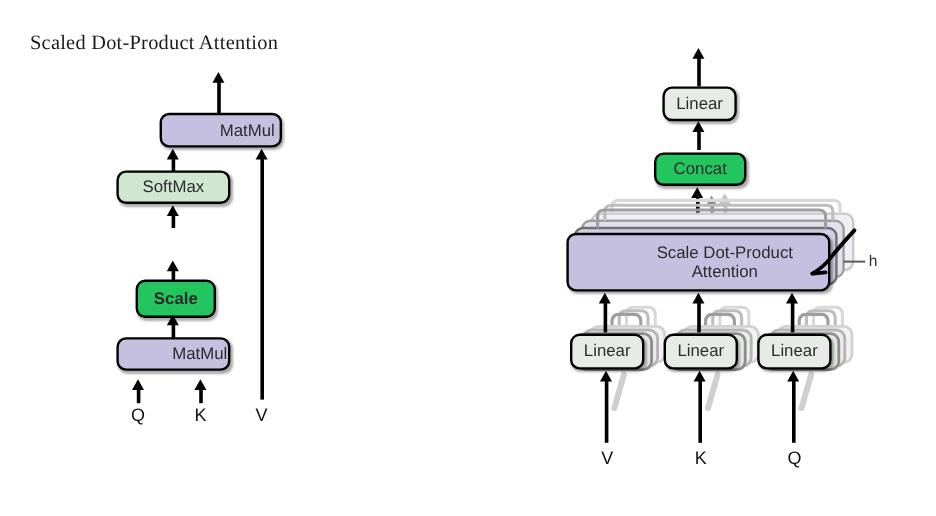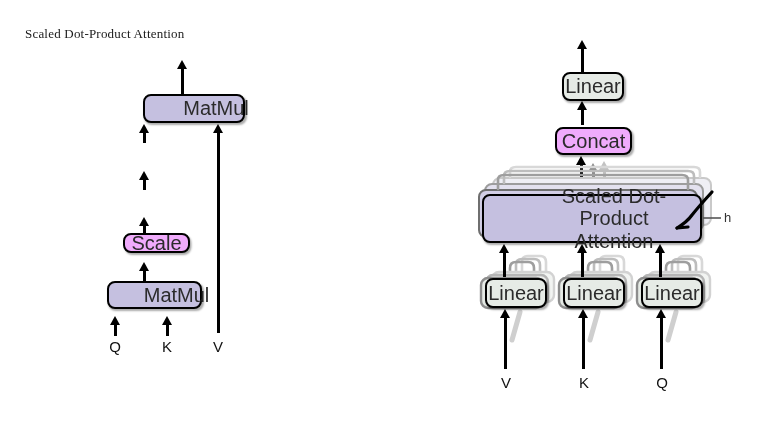--- a/index.html
+++ b/index.html
@@ -13,7 +13,7 @@
   .title{
     position:absolute;
     font-family:"Liberation Serif", serif;
-    font-size:13px;
+    font-size:17px;
     color:#1a1a1a;
     white-space:nowrap;
     letter-spacing:0.2px;

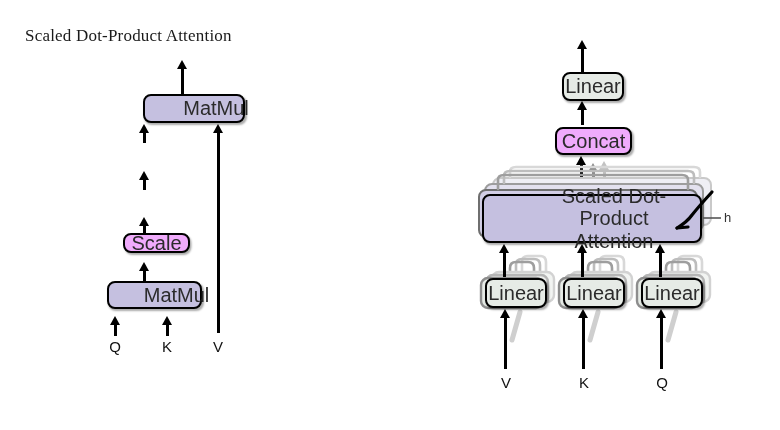--- a/index.html
+++ b/index.html
@@ -29,11 +29,10 @@
     justify-content:center;
     text-align:center;
     color:#2b2b2b;
-    font-size:20px;
+    font-size:14px;
     line-height:1.12;
     white-space:nowrap;
     box-shadow:1.5px 2px 2px rgba(0,0,0,0.33);
-    margin-left:10px;
   }
   .box.two-line{white-space:normal;}
   .purple{background:#c5c0e0;padding-left:44px;}

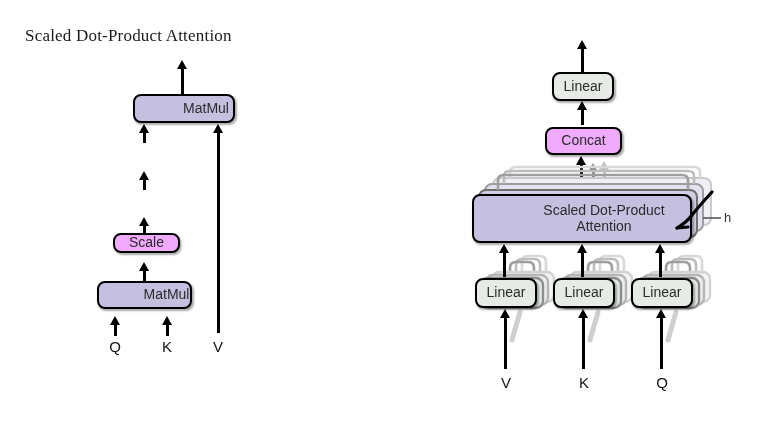--- a/index.html
+++ b/index.html
@@ -38,7 +38,7 @@
   .purple{background:#c5c0e0;padding-left:44px;}
   .green{background:#cfe6cf;}
   .pink{background:#f6cbdb;}
-  .yellow{background:#f0abfc;}
+  .yellow{background:#22c55e;}
   .gray{background:#e6ebe6;}
 
   

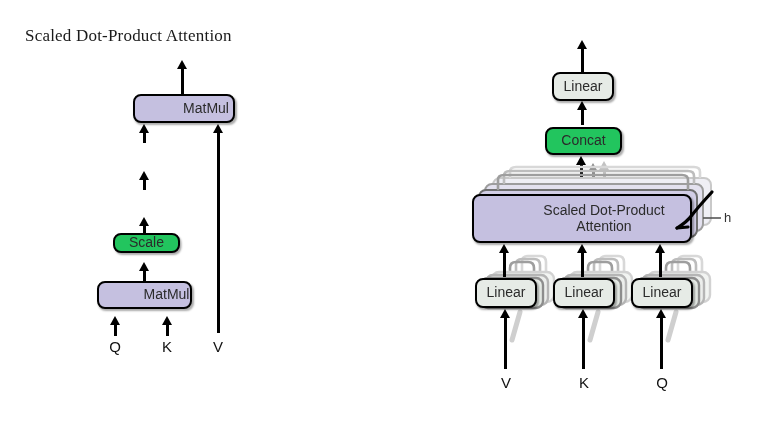--- a/index.html
+++ b/index.html
@@ -106,6 +106,9 @@
   <div class="vline" style="left:217px; top:131px; height:202px; width:2.5px;"></div>
   <div class="head" style="left:213px; top:124px;"></div>
 
+  <div class="box green" style="left:97px; top:142px; width:95px; height:28px;">
+    <span>SoftMax</span>
+  </div>
 
   <div class="vline" style="left:143px; top:178px; height:12px;"></div>
   <div class="head" style="left:139px; top:171px;"></div>

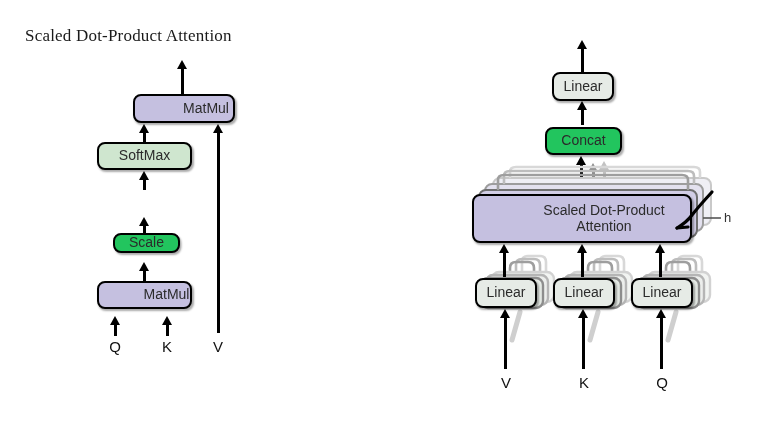--- a/index.html
+++ b/index.html
@@ -170,7 +170,7 @@
               background:#d2cee6; border-color:#6f6f6f;"></div>
 
   <div class="box purple two-line" style="left:472px; top:194px; width:220px; height:49px; flex-direction:column;">
-    <span>Scaled Dot-Product</span>
+    <span>Scale Dot-Product</span>
     <span>Attention</span>
   </div>
 

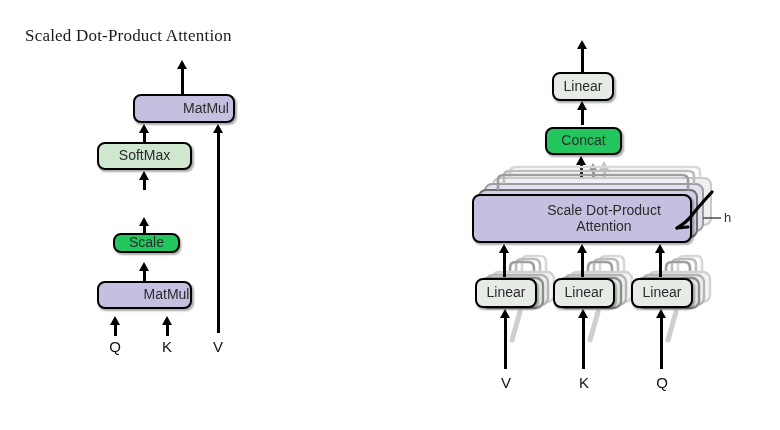--- a/index.html
+++ b/index.html
@@ -117,7 +117,7 @@
   <div class="vline" style="left:143px; top:224px; height:13px;"></div>
   <div class="head" style="left:139px; top:217px;"></div>
 
-  <div class="box yellow" style="left:113px; top:233px; width:67px; height:20px;">
+  <div class="box yellow" style="left:113px; top:233px; width:67px; height:32px;font-weight:bold;">
     <span>Scale</span>
   </div>
 

